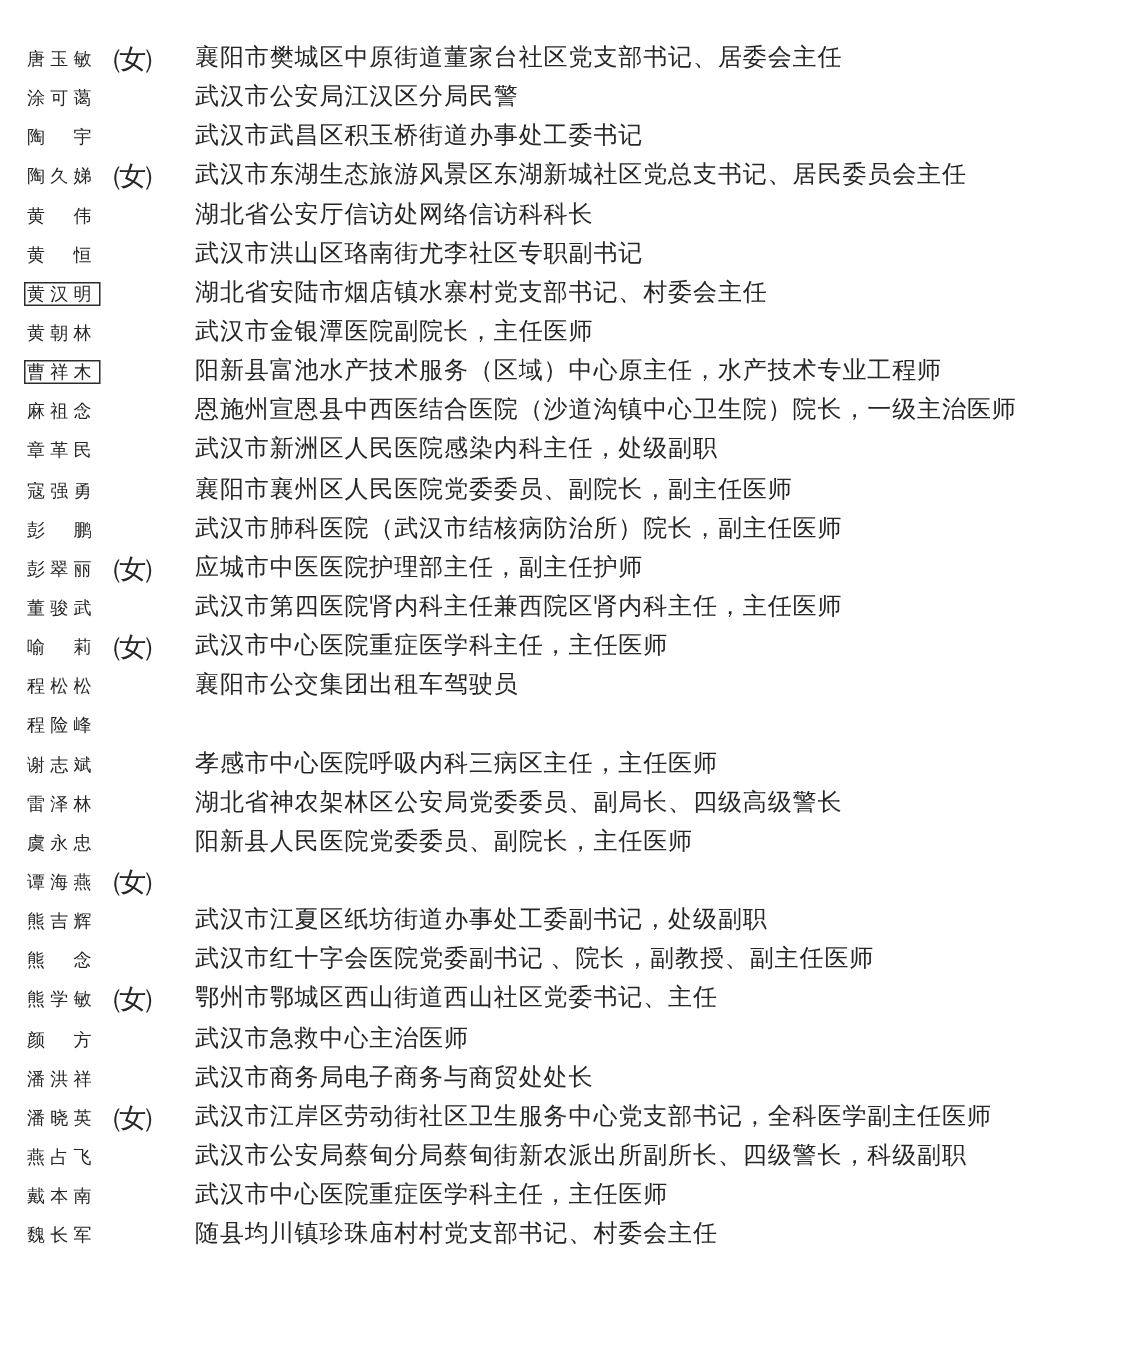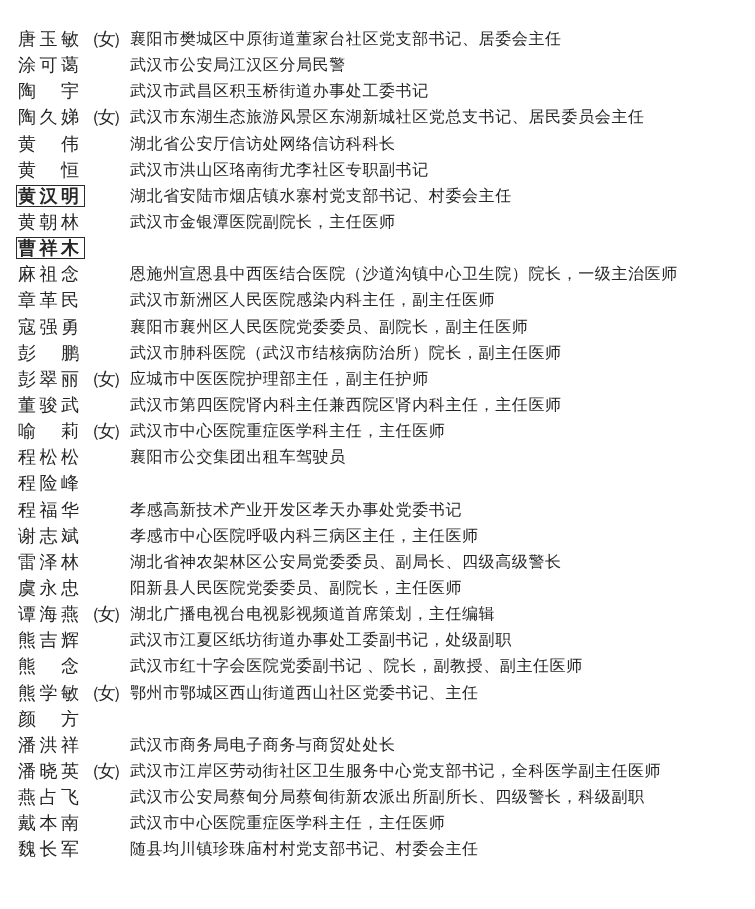--- a/index.html
+++ b/index.html
@@ -33,7 +33,7 @@
     align-items: center;
   }
   .pname {
-    font-size: 18px;
+    font-size: 12px;
     letter-spacing: 3.5px;
     line-height: 1;
     display: inline-block;

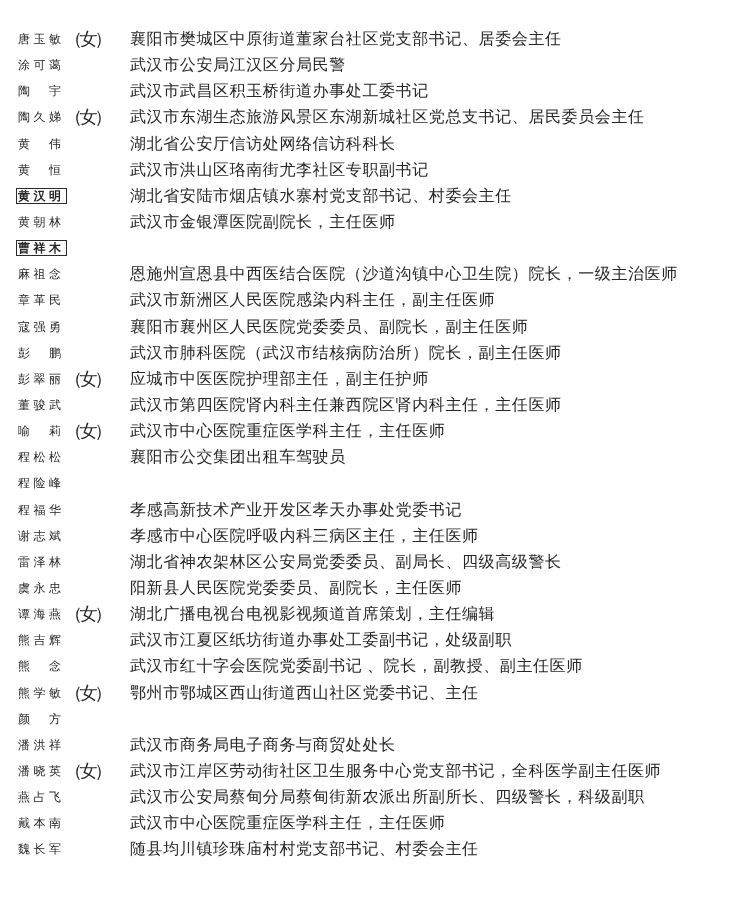--- a/index.html
+++ b/index.html
@@ -41,7 +41,6 @@
   .pname.boxed {
     outline: 1px solid #2b2b2b;
     outline-offset: 1px;
-    font-weight: bold;
   }
   .female {
     font-size: 18px;

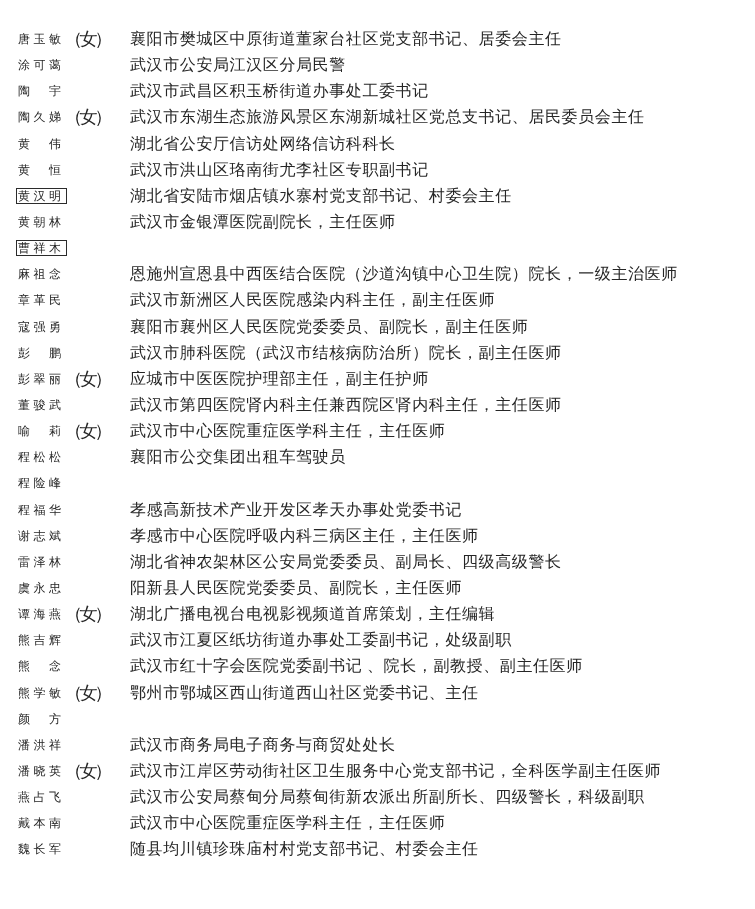--- a/index.html
+++ b/index.html
@@ -114,6 +114,7 @@
         <span class="name-cell">
           <span class="pname boxed">曹祥木</span>
         </span>
+        <span class="desc">阳新县富池水产技术服务（区域）中心原主任，水产技术专业工程师</span>
       </div>
       <div class="row">
         <span class="name-cell">

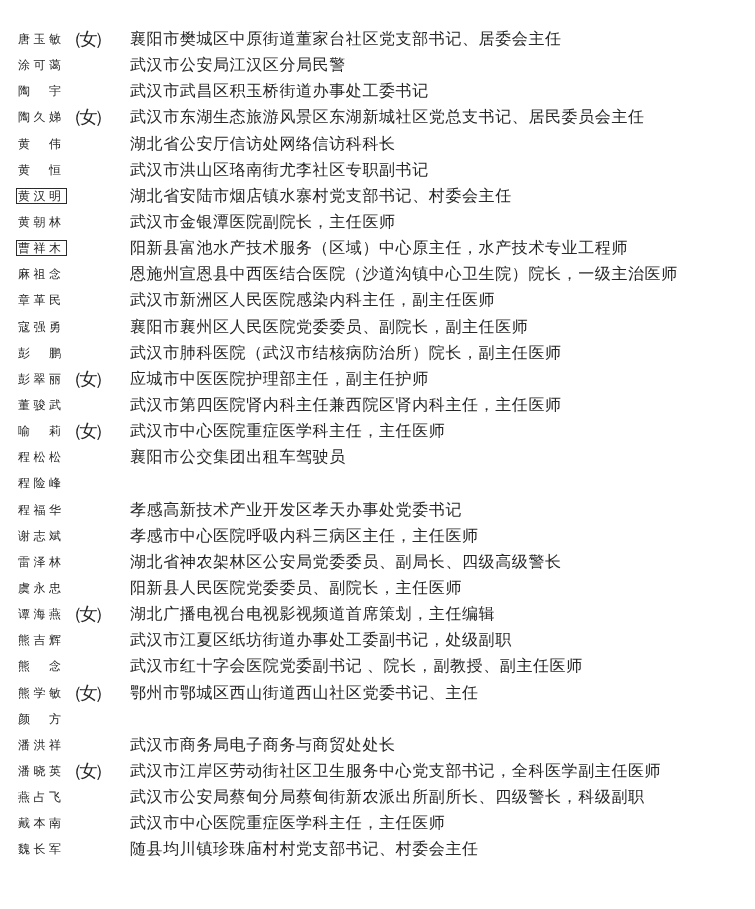--- a/index.html
+++ b/index.html
@@ -126,7 +126,7 @@
         <span class="name-cell">
           <span class="pname">章革民</span>
         </span>
-        <span class="desc">武汉市新洲区人民医院感染内科主任，副主任医师</span>
+        <span class="desc">武汉市新洲区人民医院感染内科主任，处级副职</span>
       </div>
       <div class="row">
         <span class="name-cell">

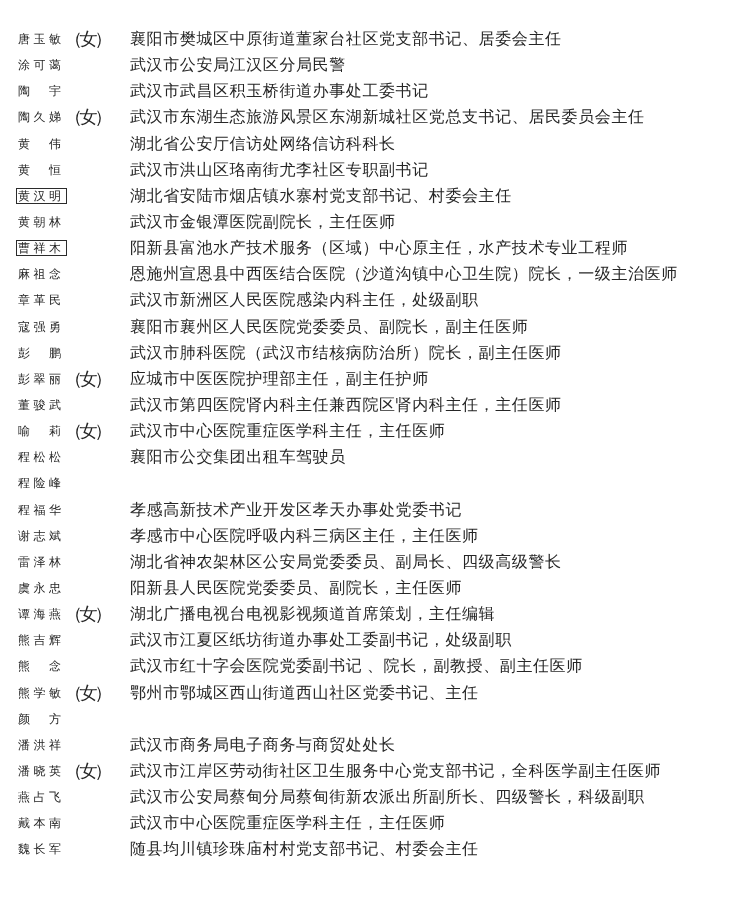--- a/index.html
+++ b/index.html
@@ -173,12 +173,6 @@
       </div>
       <div class="row">
         <span class="name-cell">
-          <span class="pname">程福华</span>
-        </span>
-        <span class="desc">孝感高新技术产业开发区孝天办事处党委书记</span>
-      </div>
-      <div class="row">
-        <span class="name-cell">
           <span class="pname">谢志斌</span>
         </span>
         <span class="desc">孝感市中心医院呼吸内科三病区主任，主任医师</span>

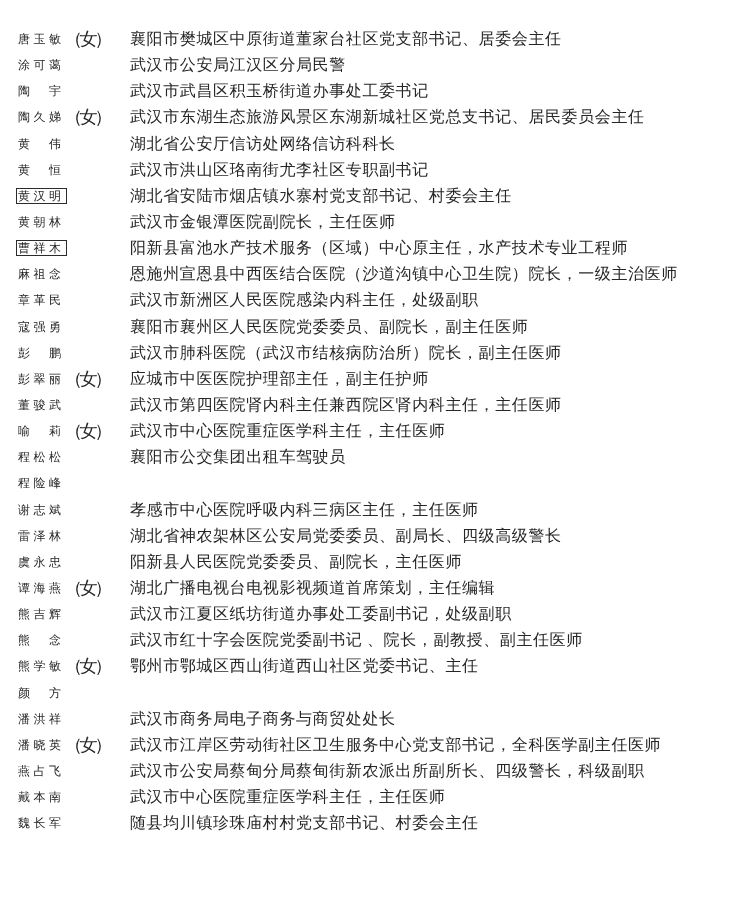--- a/index.html
+++ b/index.html
@@ -194,7 +194,6 @@
           <span class="pname">谭海燕</span>
           <span class="female">（女）</span>
         </span>
-        <span class="desc">湖北广播电视台电视影视频道首席策划，主任编辑</span>
       </div>
       <div class="row">
         <span class="name-cell">

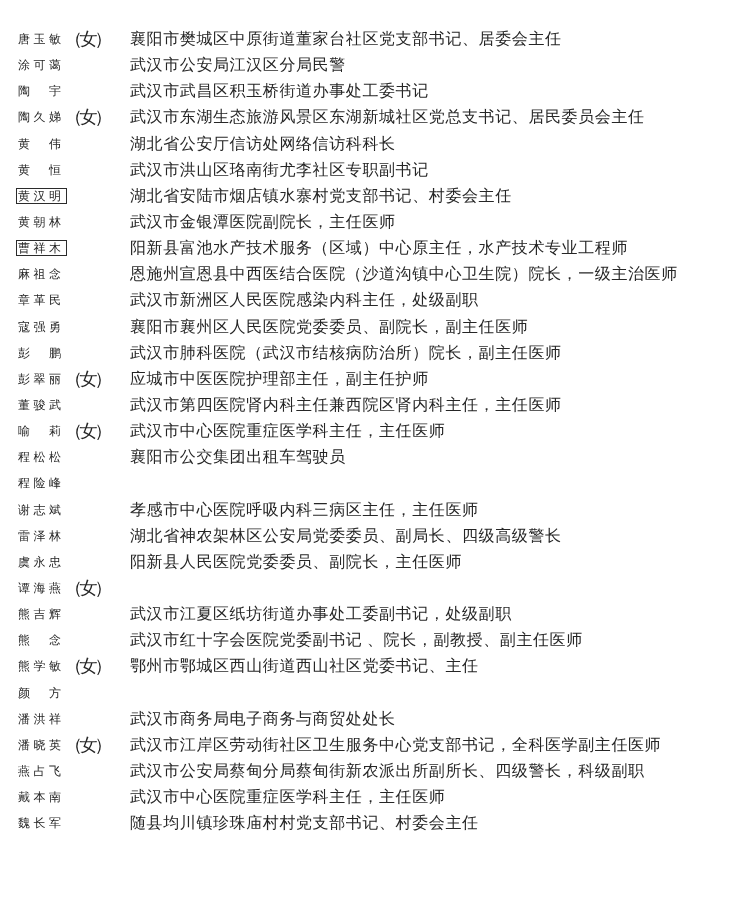--- a/index.html
+++ b/index.html
@@ -218,6 +218,7 @@
         <span class="name-cell">
           <span class="pname">颜　方</span>
         </span>
+        <span class="desc">武汉市急救中心主治医师</span>
       </div>
       <div class="row">
         <span class="name-cell">

